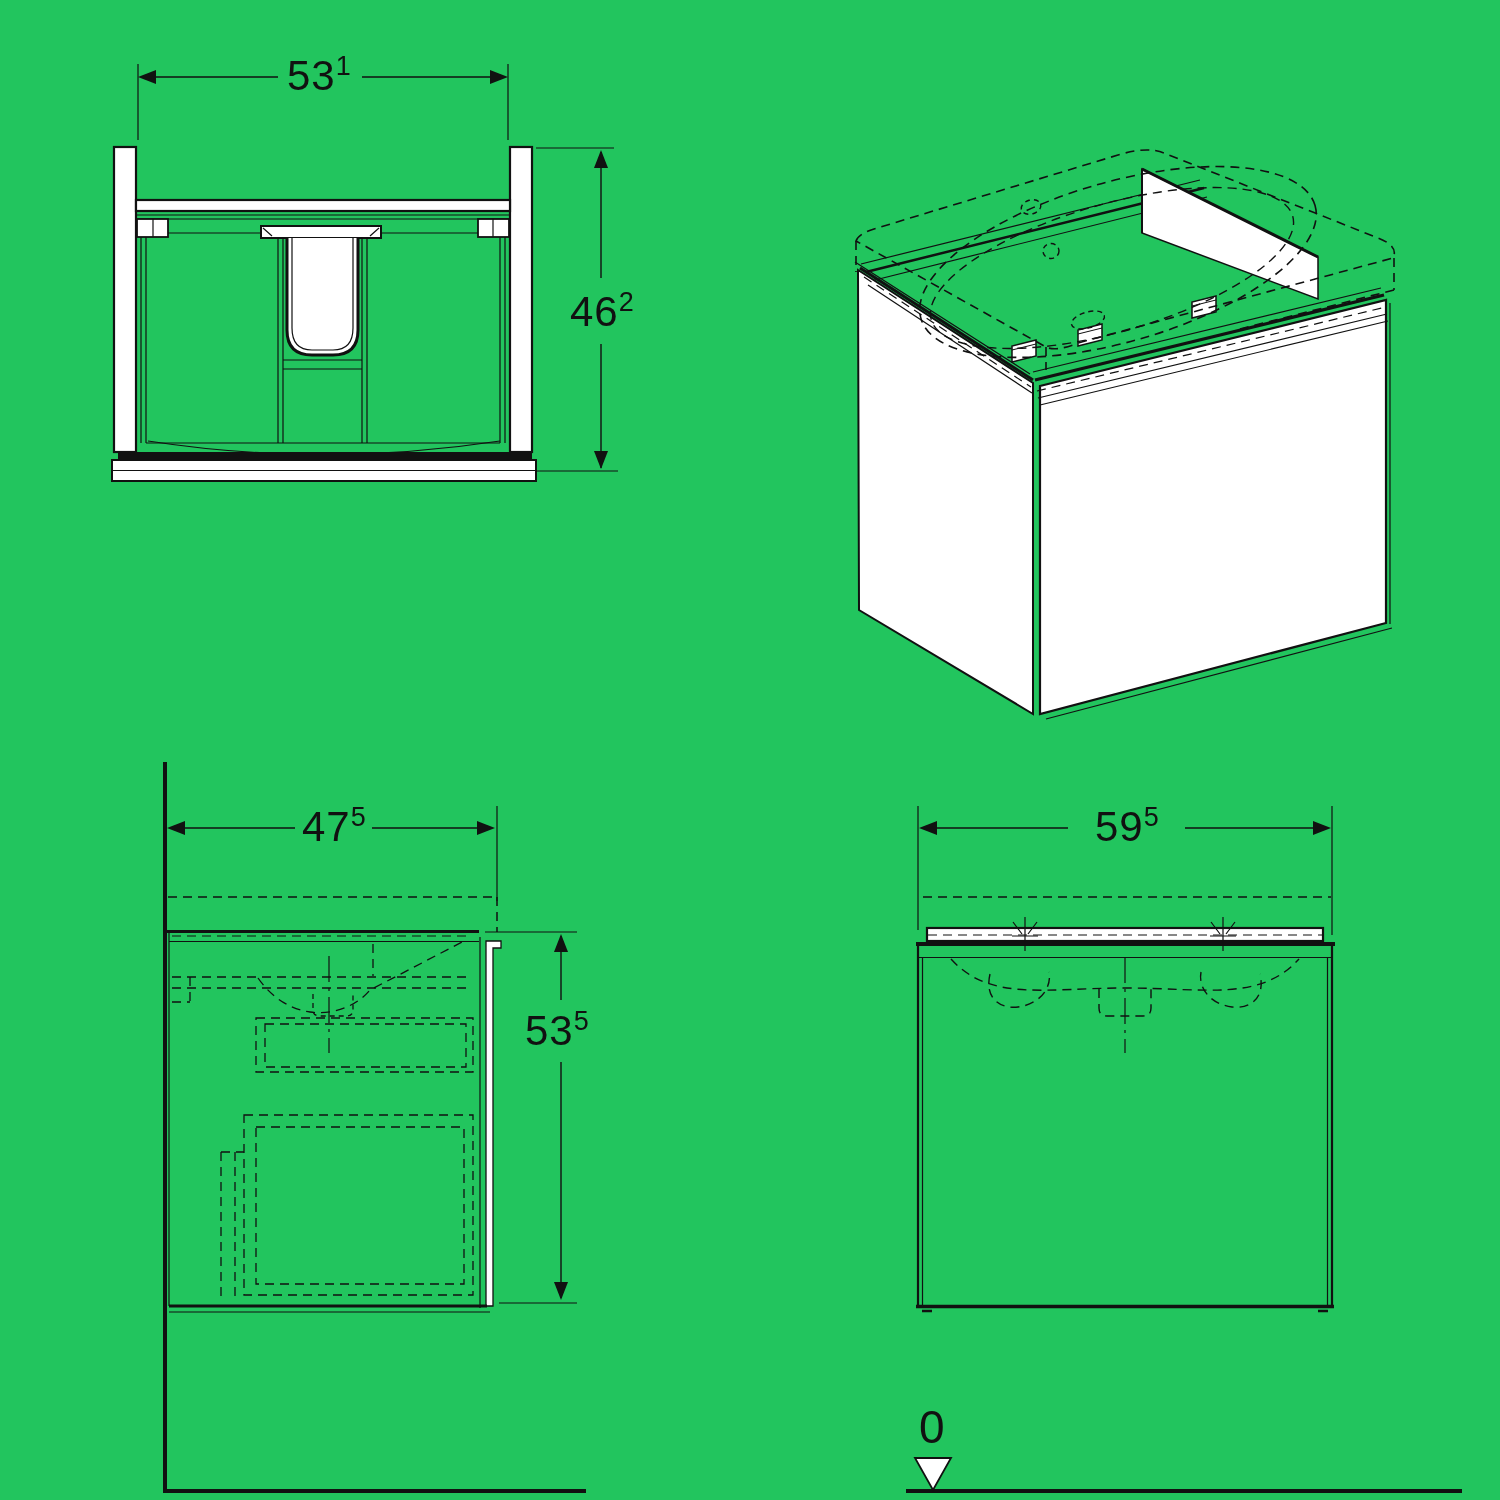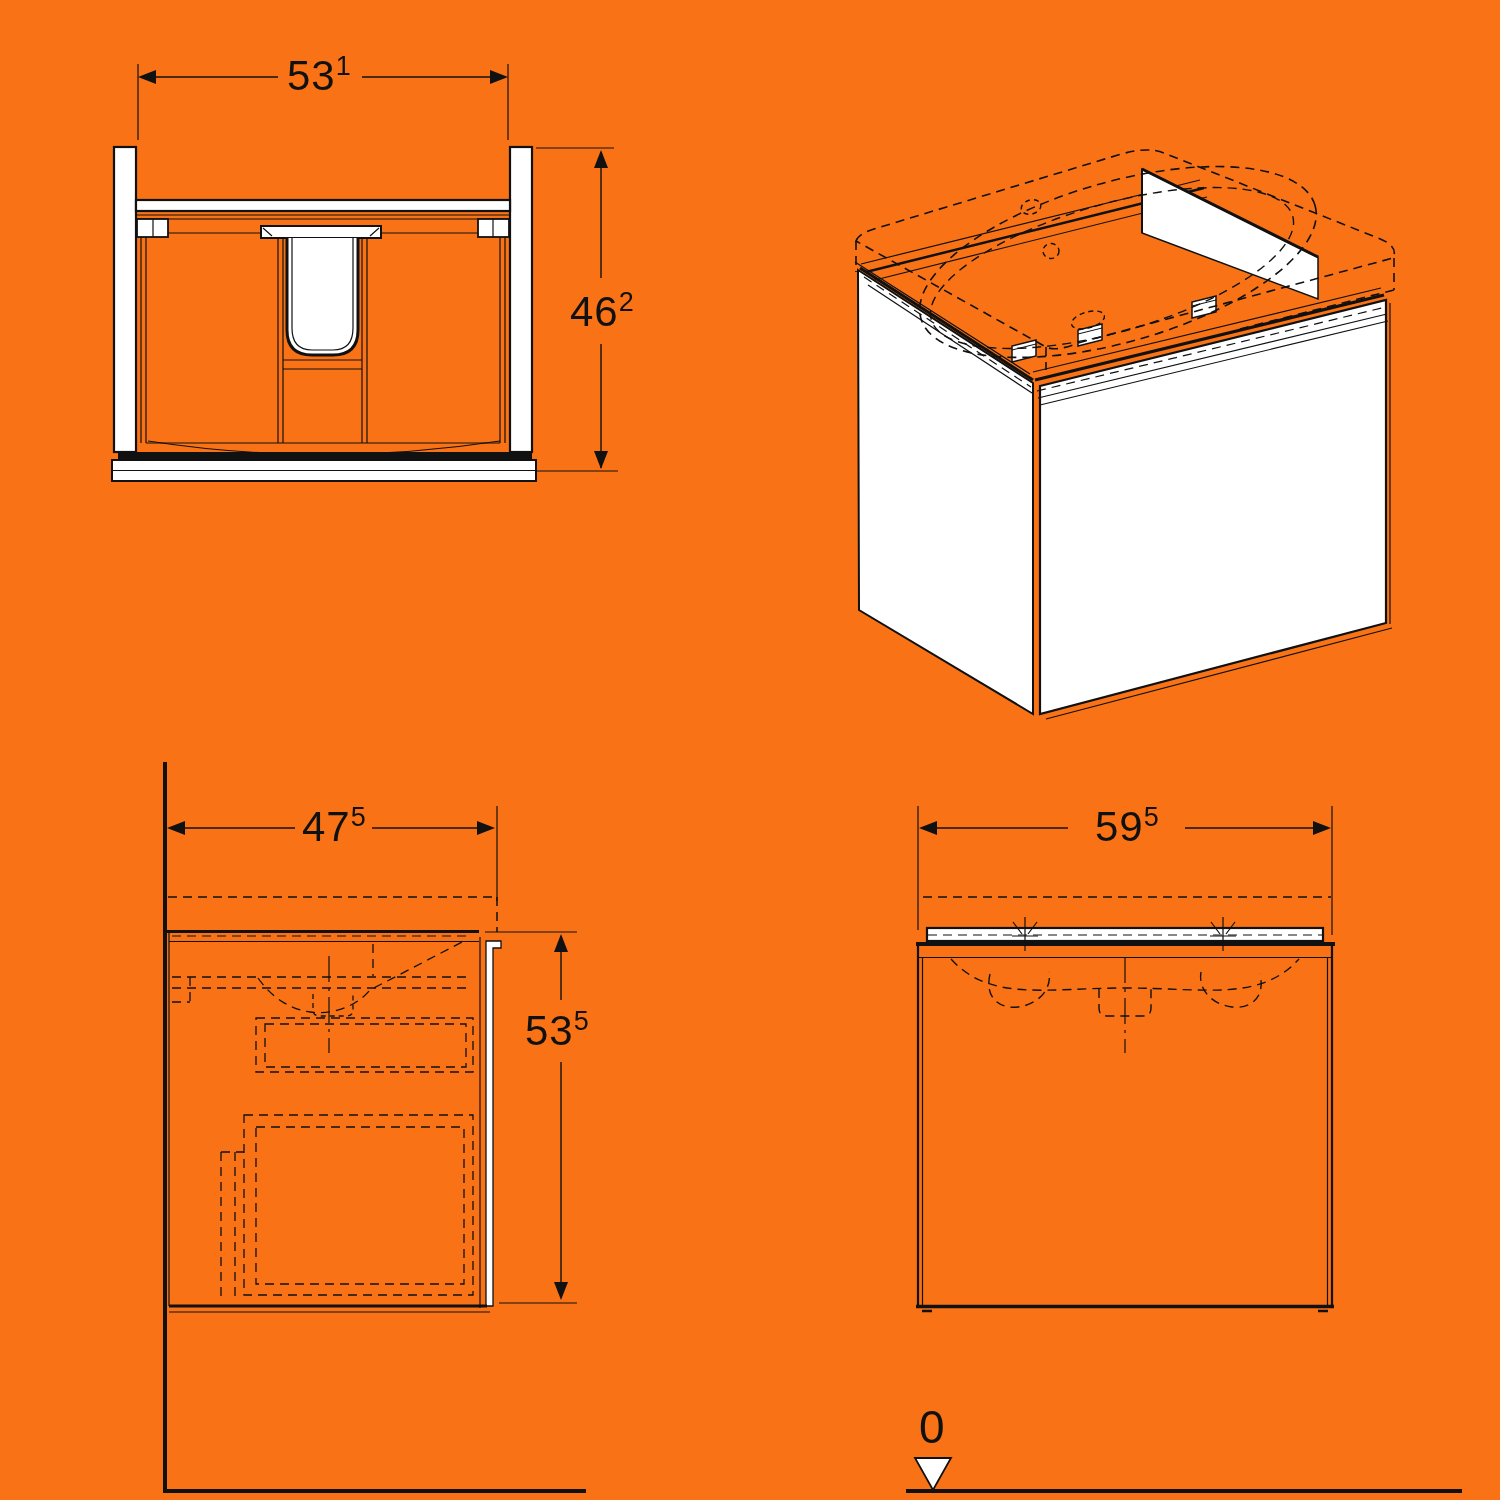--- a/index.html
+++ b/index.html
@@ -3,7 +3,7 @@
 <meta charset="utf-8">
 <style>
   html,body{margin:0;padding:0;background:#ffffff;}
-  .canvas{position:relative;width:1500px;height:1500px;background:#f97316;overflow:hidden;}
+  .canvas{position:relative;width:1500px;height:1500px;background:#22c55e;overflow:hidden;}
   svg{position:absolute;left:0;top:0;}
   .ln{stroke:#111111;fill:none;stroke-linecap:butt;}
   .fillw{fill:#ffffff;stroke:#111111;}

